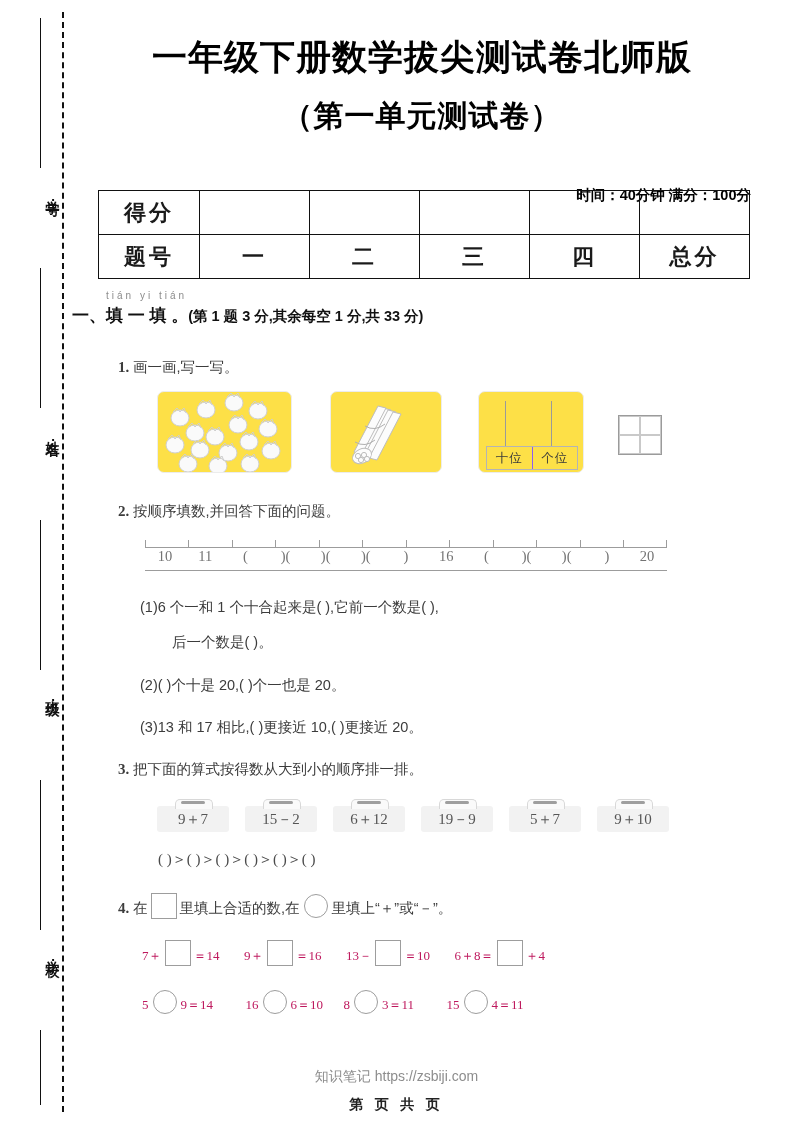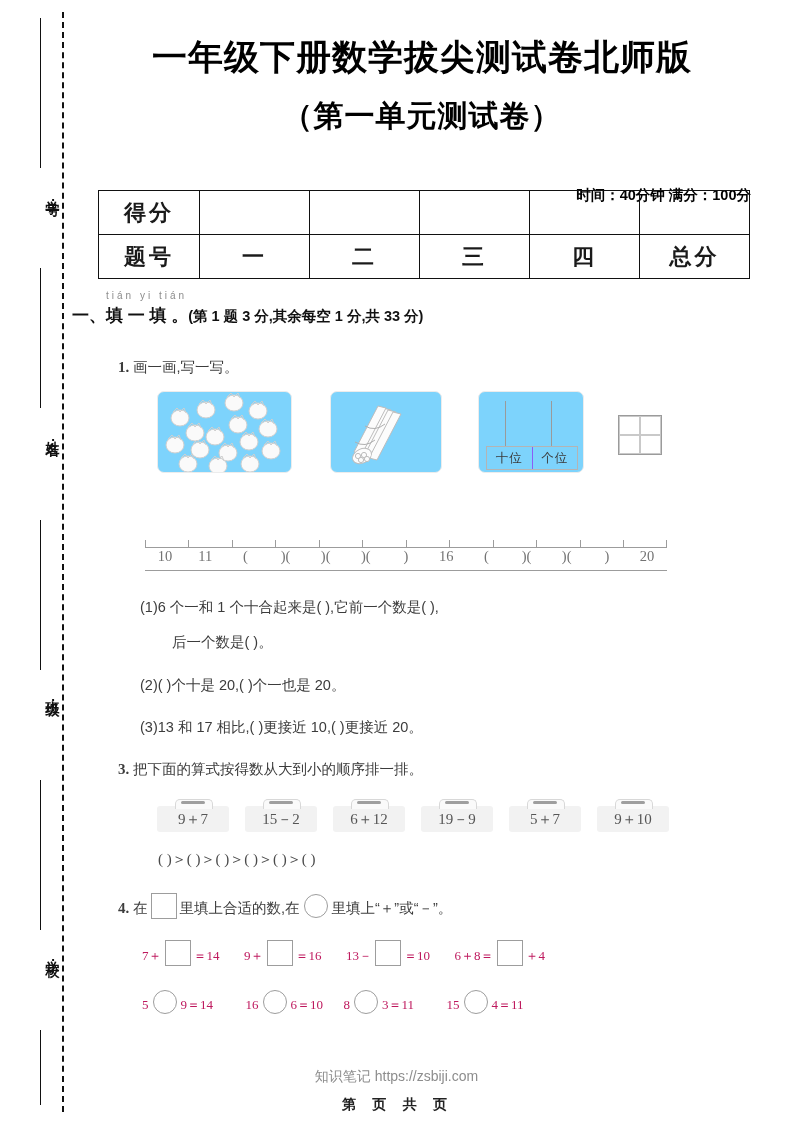--- a/index.html
+++ b/index.html
@@ -91,7 +91,7 @@
   
   .imgbox{
     position:absolute;
-    background:#7dd3fc;
+    background:#fde047;
     border:1px solid #ececec;
     border-radius:7px;
   }

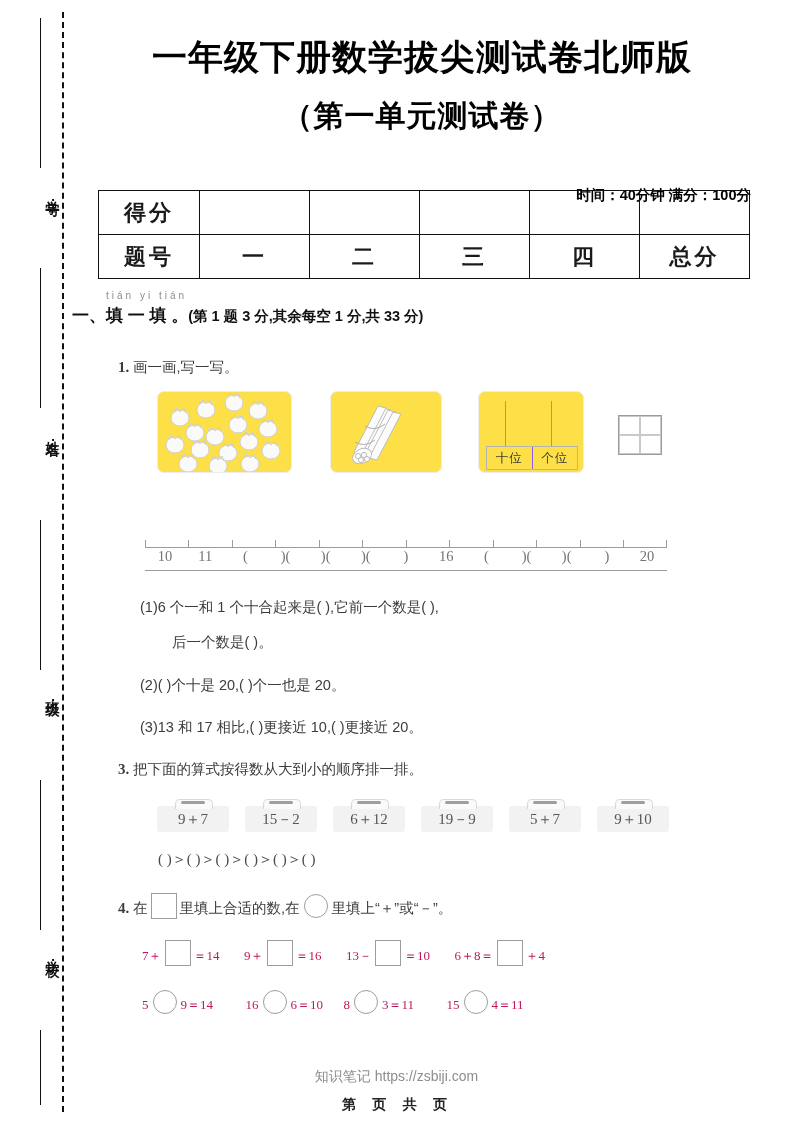--- a/index.html
+++ b/index.html
@@ -337,6 +337,10 @@
     <span></span>
   </div>
 
+  <div class="q" style="left:118px;top:502px;">
+    <span class="qnum">2.</span>
+    <span class="qtext">按顺序填数,并回答下面的问题。</span>
+  </div>
 
   <div class="numline" style="left:145px;top:540px;width:522px;height:34px;">
     <div class="tick" style="left:0;"></div>

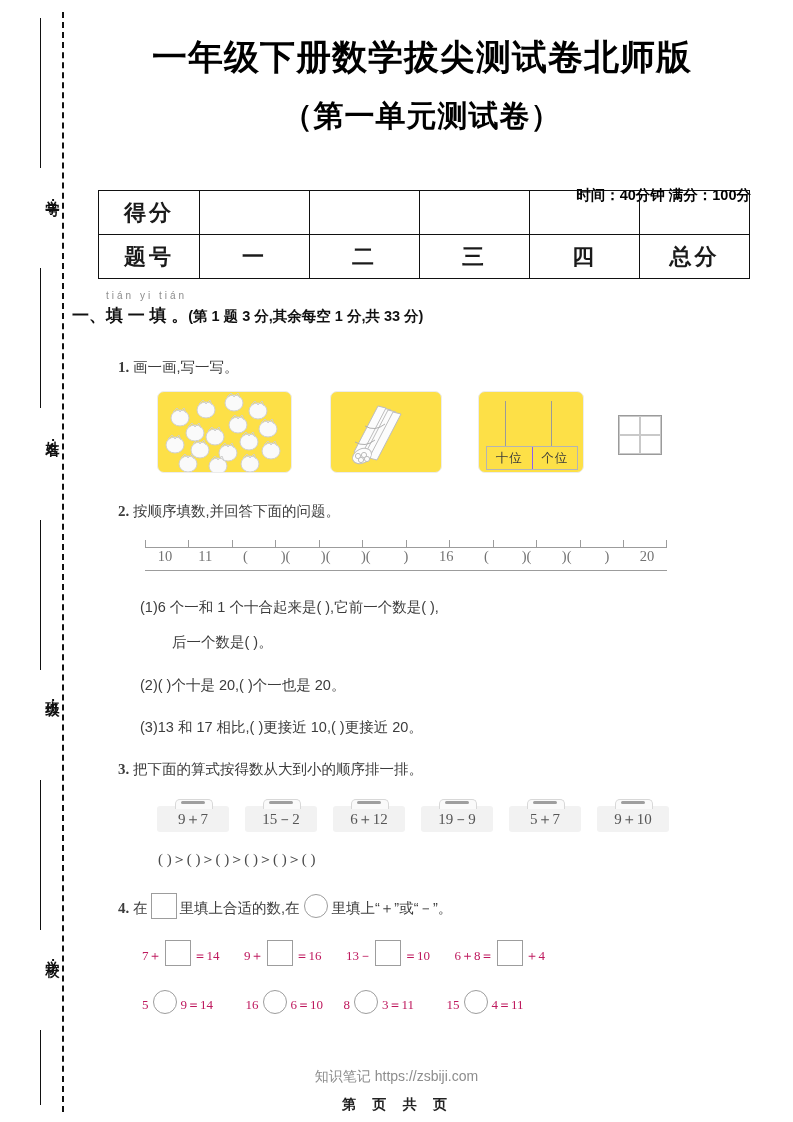--- a/index.html
+++ b/index.html
@@ -173,7 +173,7 @@
   }
   .pagefoot{
     position:absolute;left:0;top:1096px;width:793px;text-align:center;
-    font-family:Liberation Mono, monospace;
+    font-family:Liberation Serif, serif;
     font-weight:bold;font-size:14px;color:#222;letter-spacing:4px;
   }
 </style>

